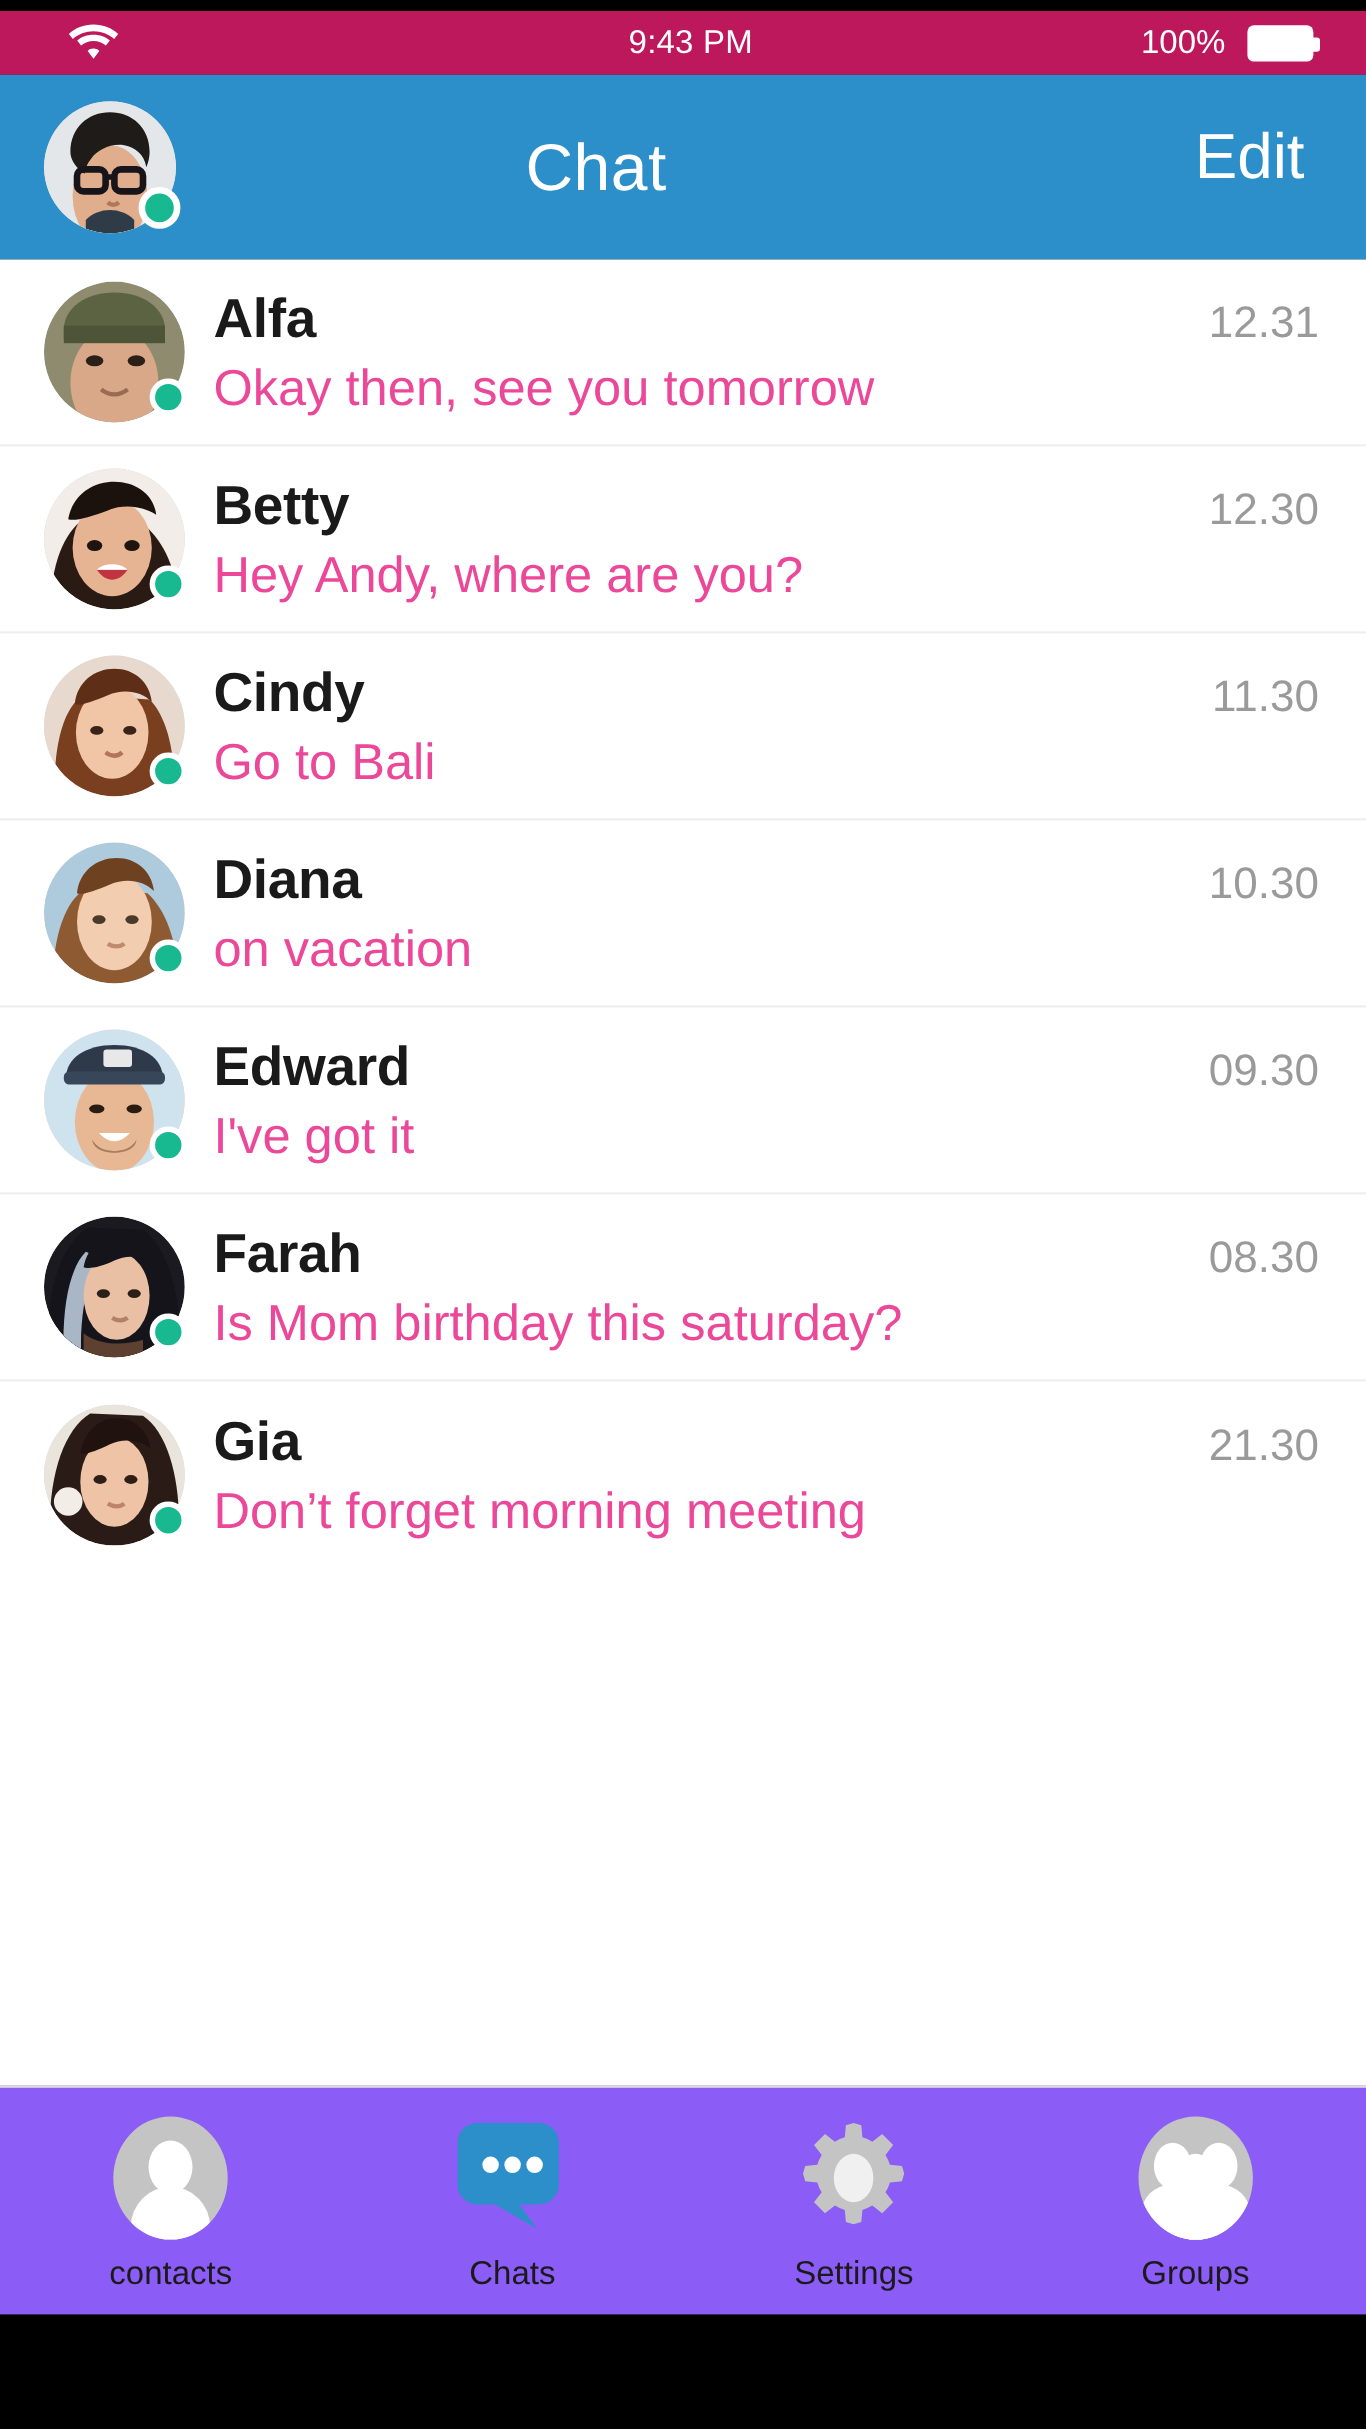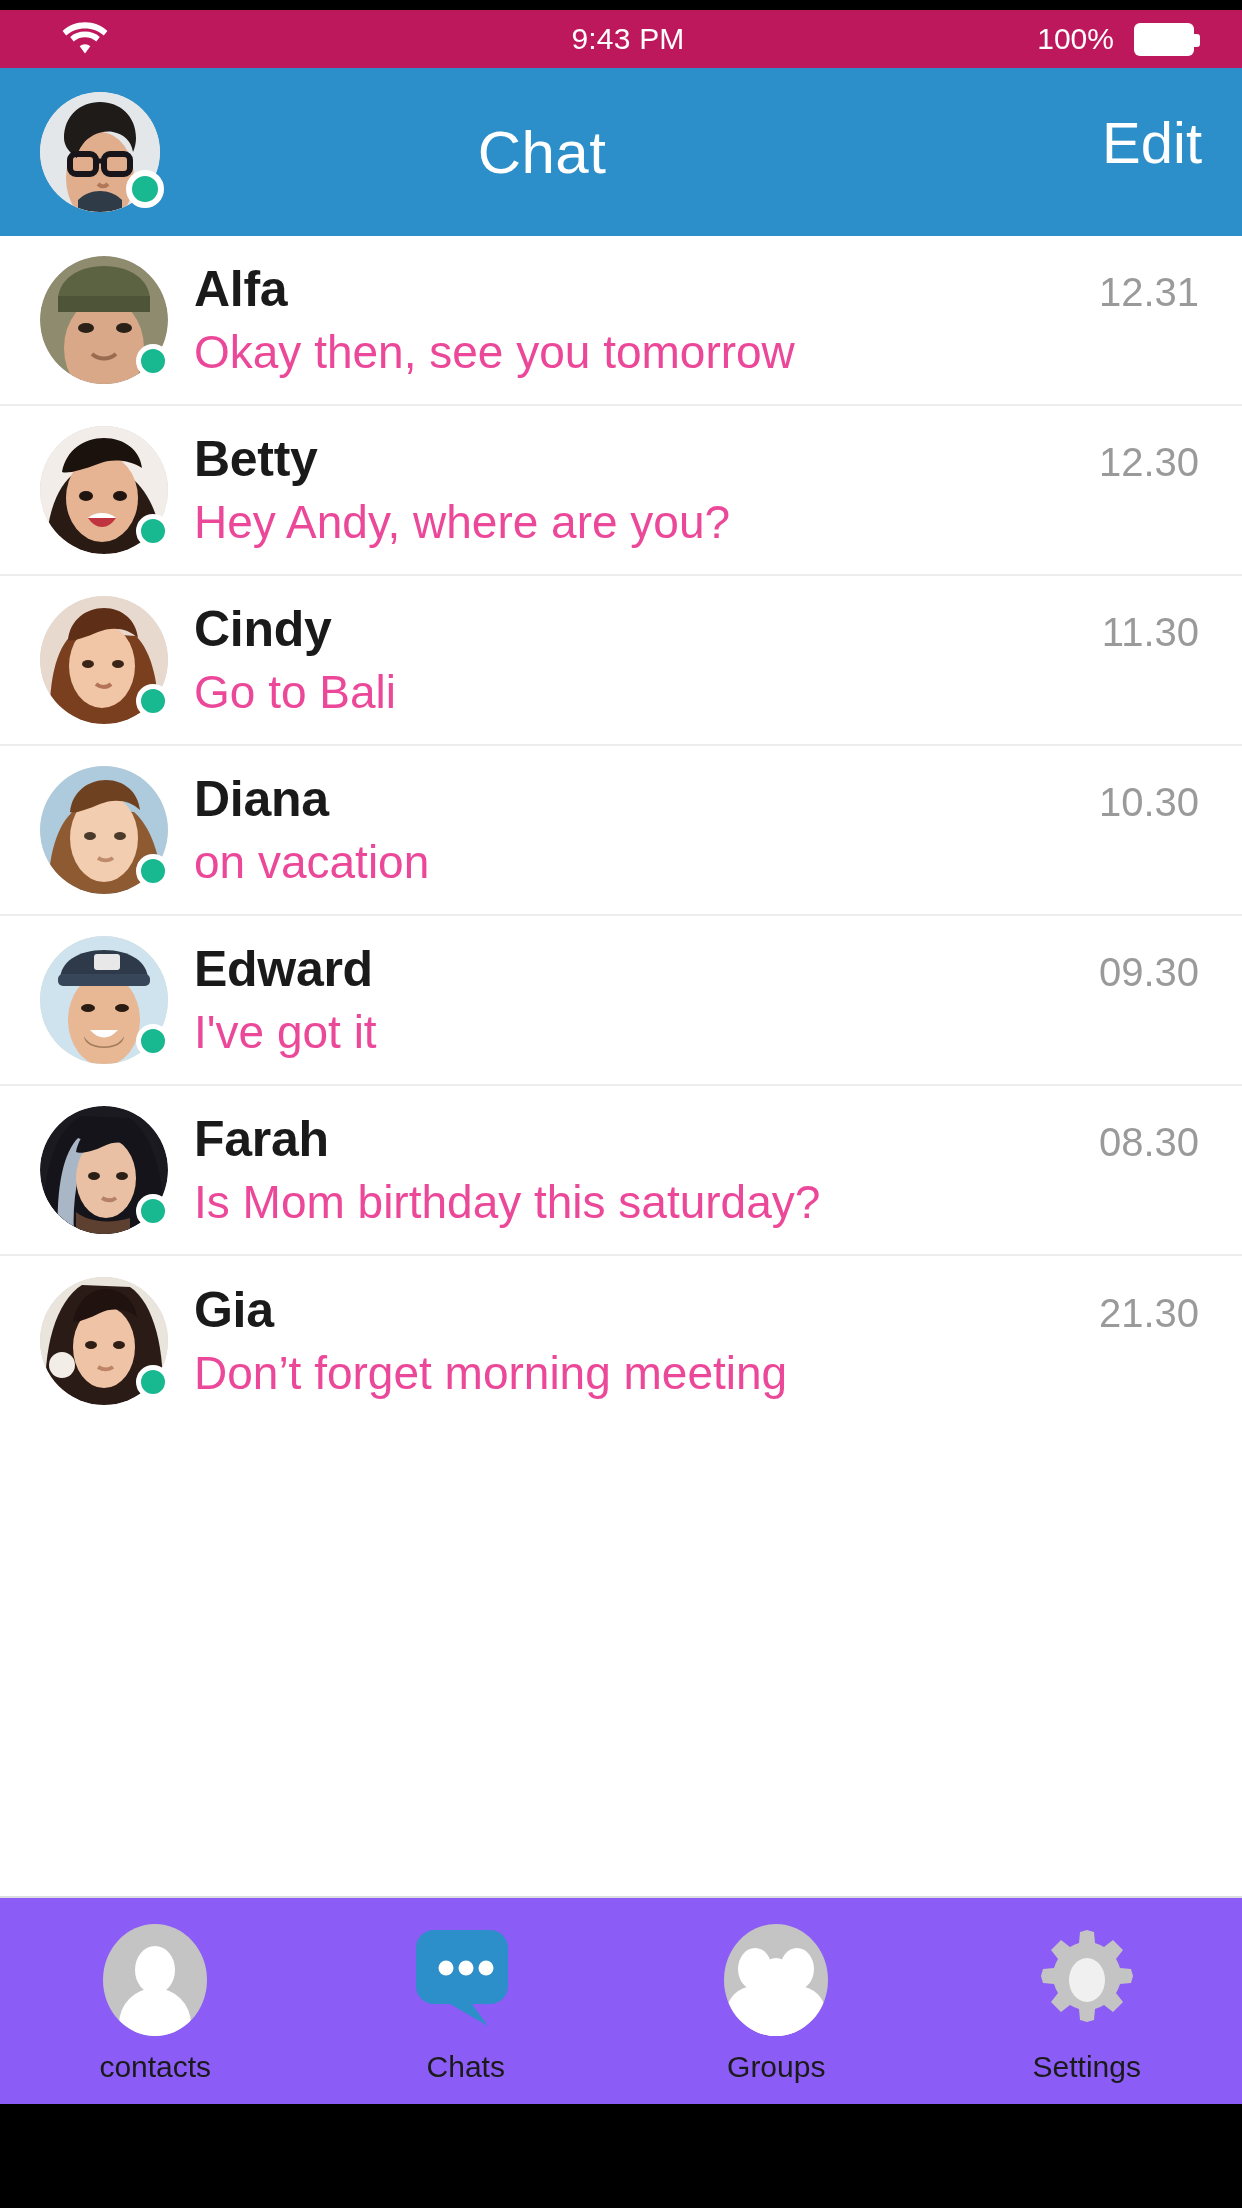--- a/index.html
+++ b/index.html
@@ -34,7 +34,7 @@
   .hdr-title{ position:absolute; left:0; top:0; width:1084px; height:168px;
               display:flex; align-items:center; justify-content:center;
               color:#fff; font-size:60px; font-weight:400; letter-spacing:.5px; }
-  .hdr-edit{ position:absolute; right:40px; top:0; height:148px; display:flex;
+  .hdr-edit{ position:absolute; right:56px; top:0; height:148px; display:flex;
              align-items:center; color:#fff; font-size:58px; font-weight:400; }
 
   

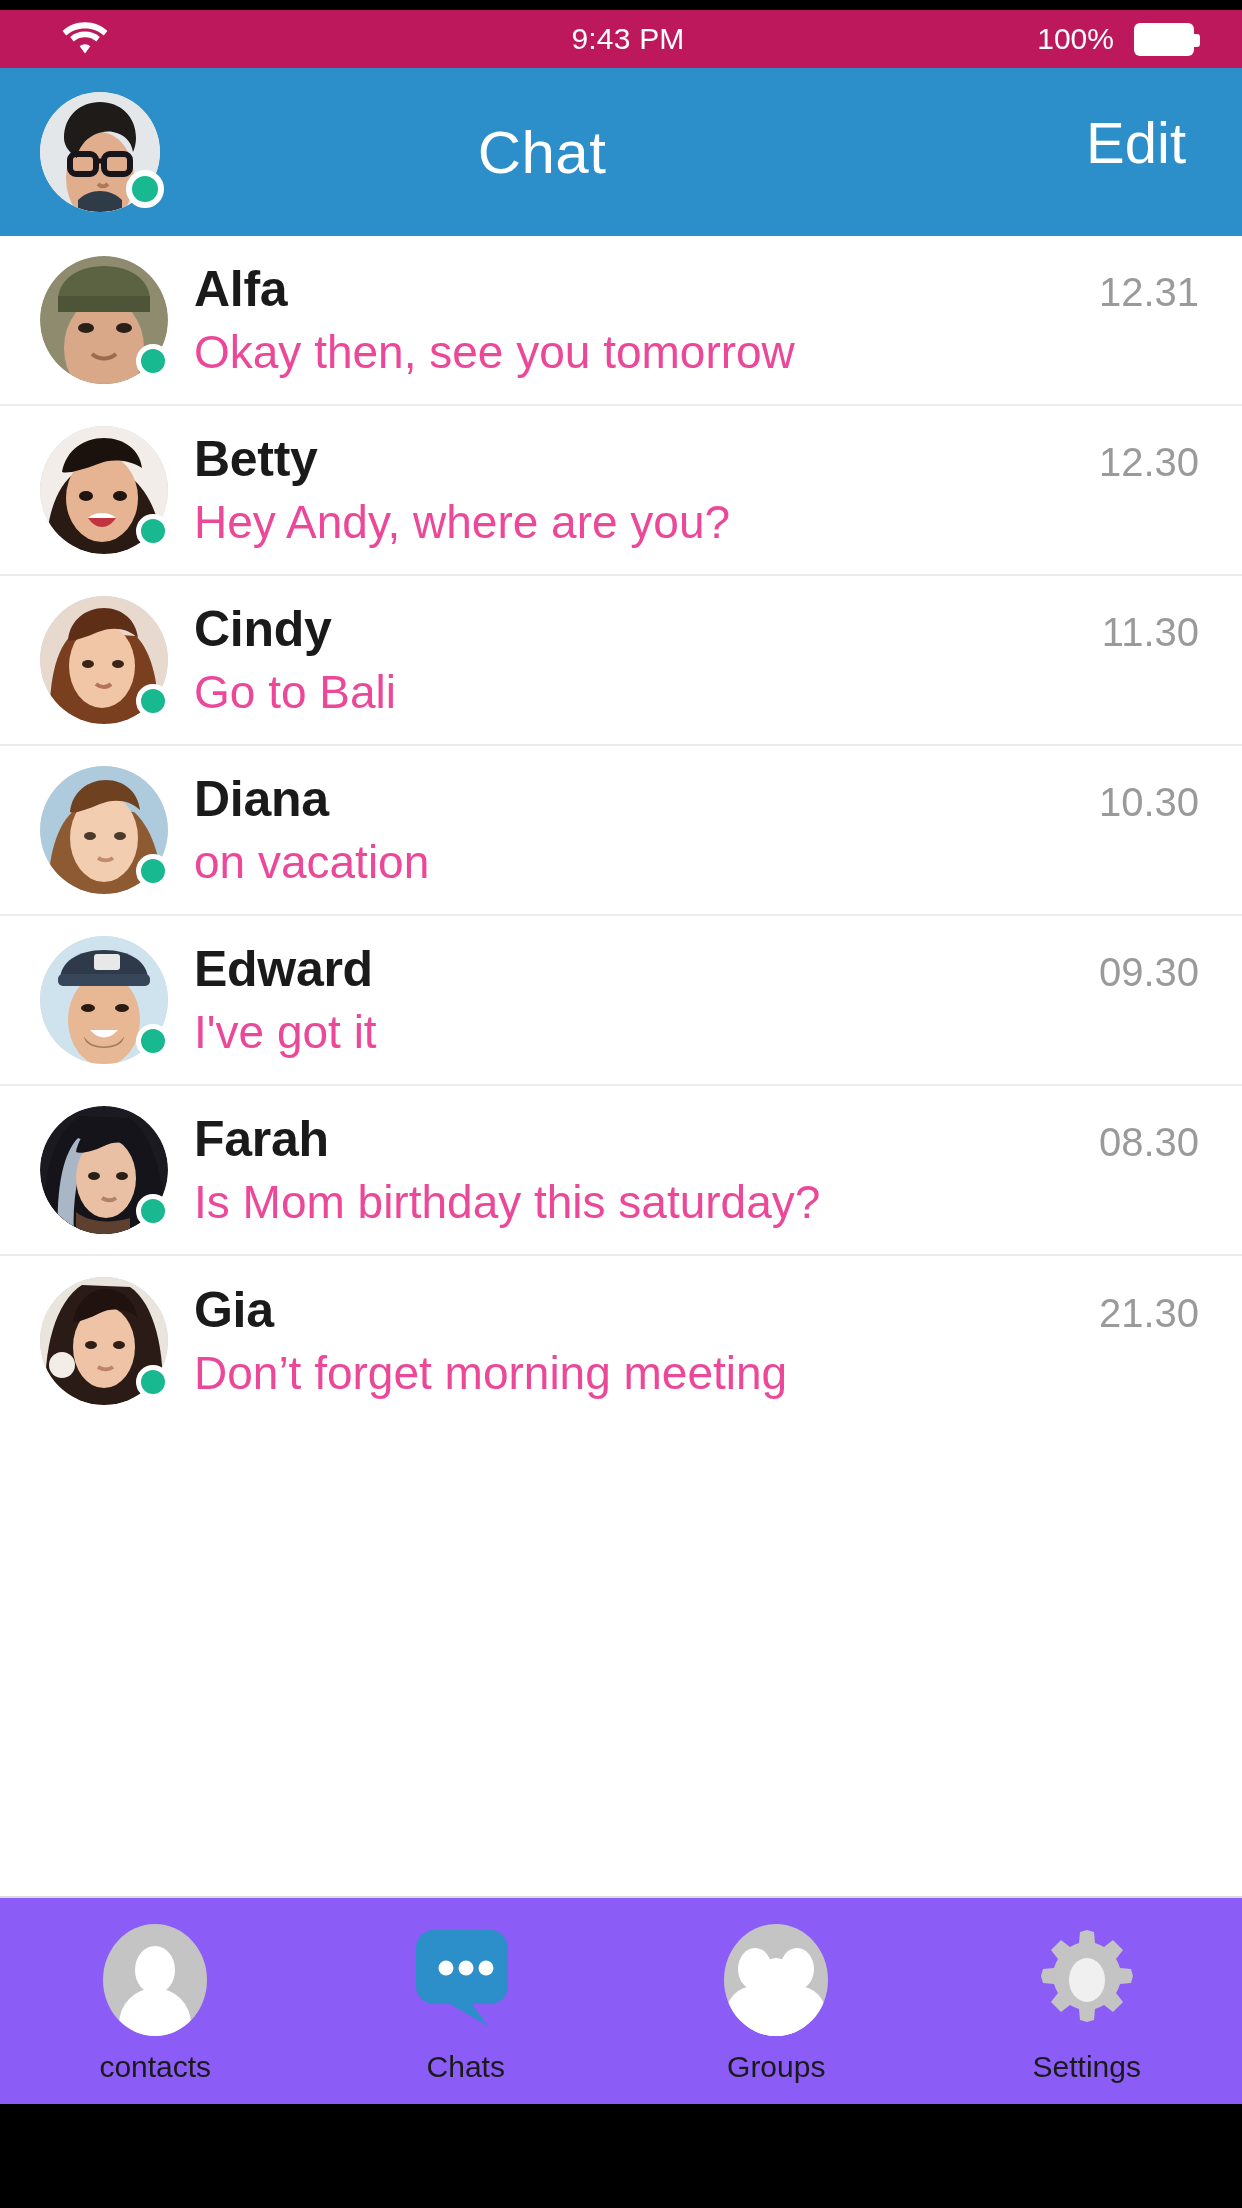--- a/index.html
+++ b/index.html
@@ -397,6 +397,16 @@
 
     <div class="tab">
       <div class="tab-ico">
+        <svg width="112" height="112" viewBox="0 0 112 112">
+          <path fill="#C4C4C4" d="M56 6l7 2 1 11a36 36 0 019 4l9-7 10 10-7 9a36 36 0 014 9l11 1 2 7-2 7-11 1a36 36 0 01-4 9l7 9-10 10-9-7a36 36 0 01-9 4l-1 11-7 2-7-2-1-11a36 36 0 01-9-4l-9 7-10-10 7-9a36 36 0 01-4-9l-11-1-2-7 2-7 11-1a36 36 0 014-9l-7-9 10-10 9 7a36 36 0 019-4l1-11z"></path>
+          <ellipse cx="56" cy="56" rx="18" ry="22" fill="#F0F0F0"></ellipse>
+        </svg>
+      </div>
+      <div class="tab-label">Settings</div>
+    </div>
+
+    <div class="tab">
+      <div class="tab-ico">
         <div class="ic-group">
           <div class="h1"></div>
             <div class="h2"></div>
@@ -409,16 +419,6 @@
       <div class="tab-label">Groups</div>
     </div>
 
-    <div class="tab">
-      <div class="tab-ico">
-        <svg width="112" height="112" viewBox="0 0 112 112">
-          <path fill="#C4C4C4" d="M56 6l7 2 1 11a36 36 0 019 4l9-7 10 10-7 9a36 36 0 014 9l11 1 2 7-2 7-11 1a36 36 0 01-4 9l7 9-10 10-9-7a36 36 0 01-9 4l-1 11-7 2-7-2-1-11a36 36 0 01-9-4l-9 7-10-10 7-9a36 36 0 01-4-9l-11-1-2-7 2-7 11-1a36 36 0 014-9l-7-9 10-10 9 7a36 36 0 019-4l1-11z"></path>
-          <ellipse cx="56" cy="56" rx="18" ry="22" fill="#F0F0F0"></ellipse>
-        </svg>
-      </div>
-      <div class="tab-label">Settings</div>
-    </div>
-
   </div>
 
 </div>

